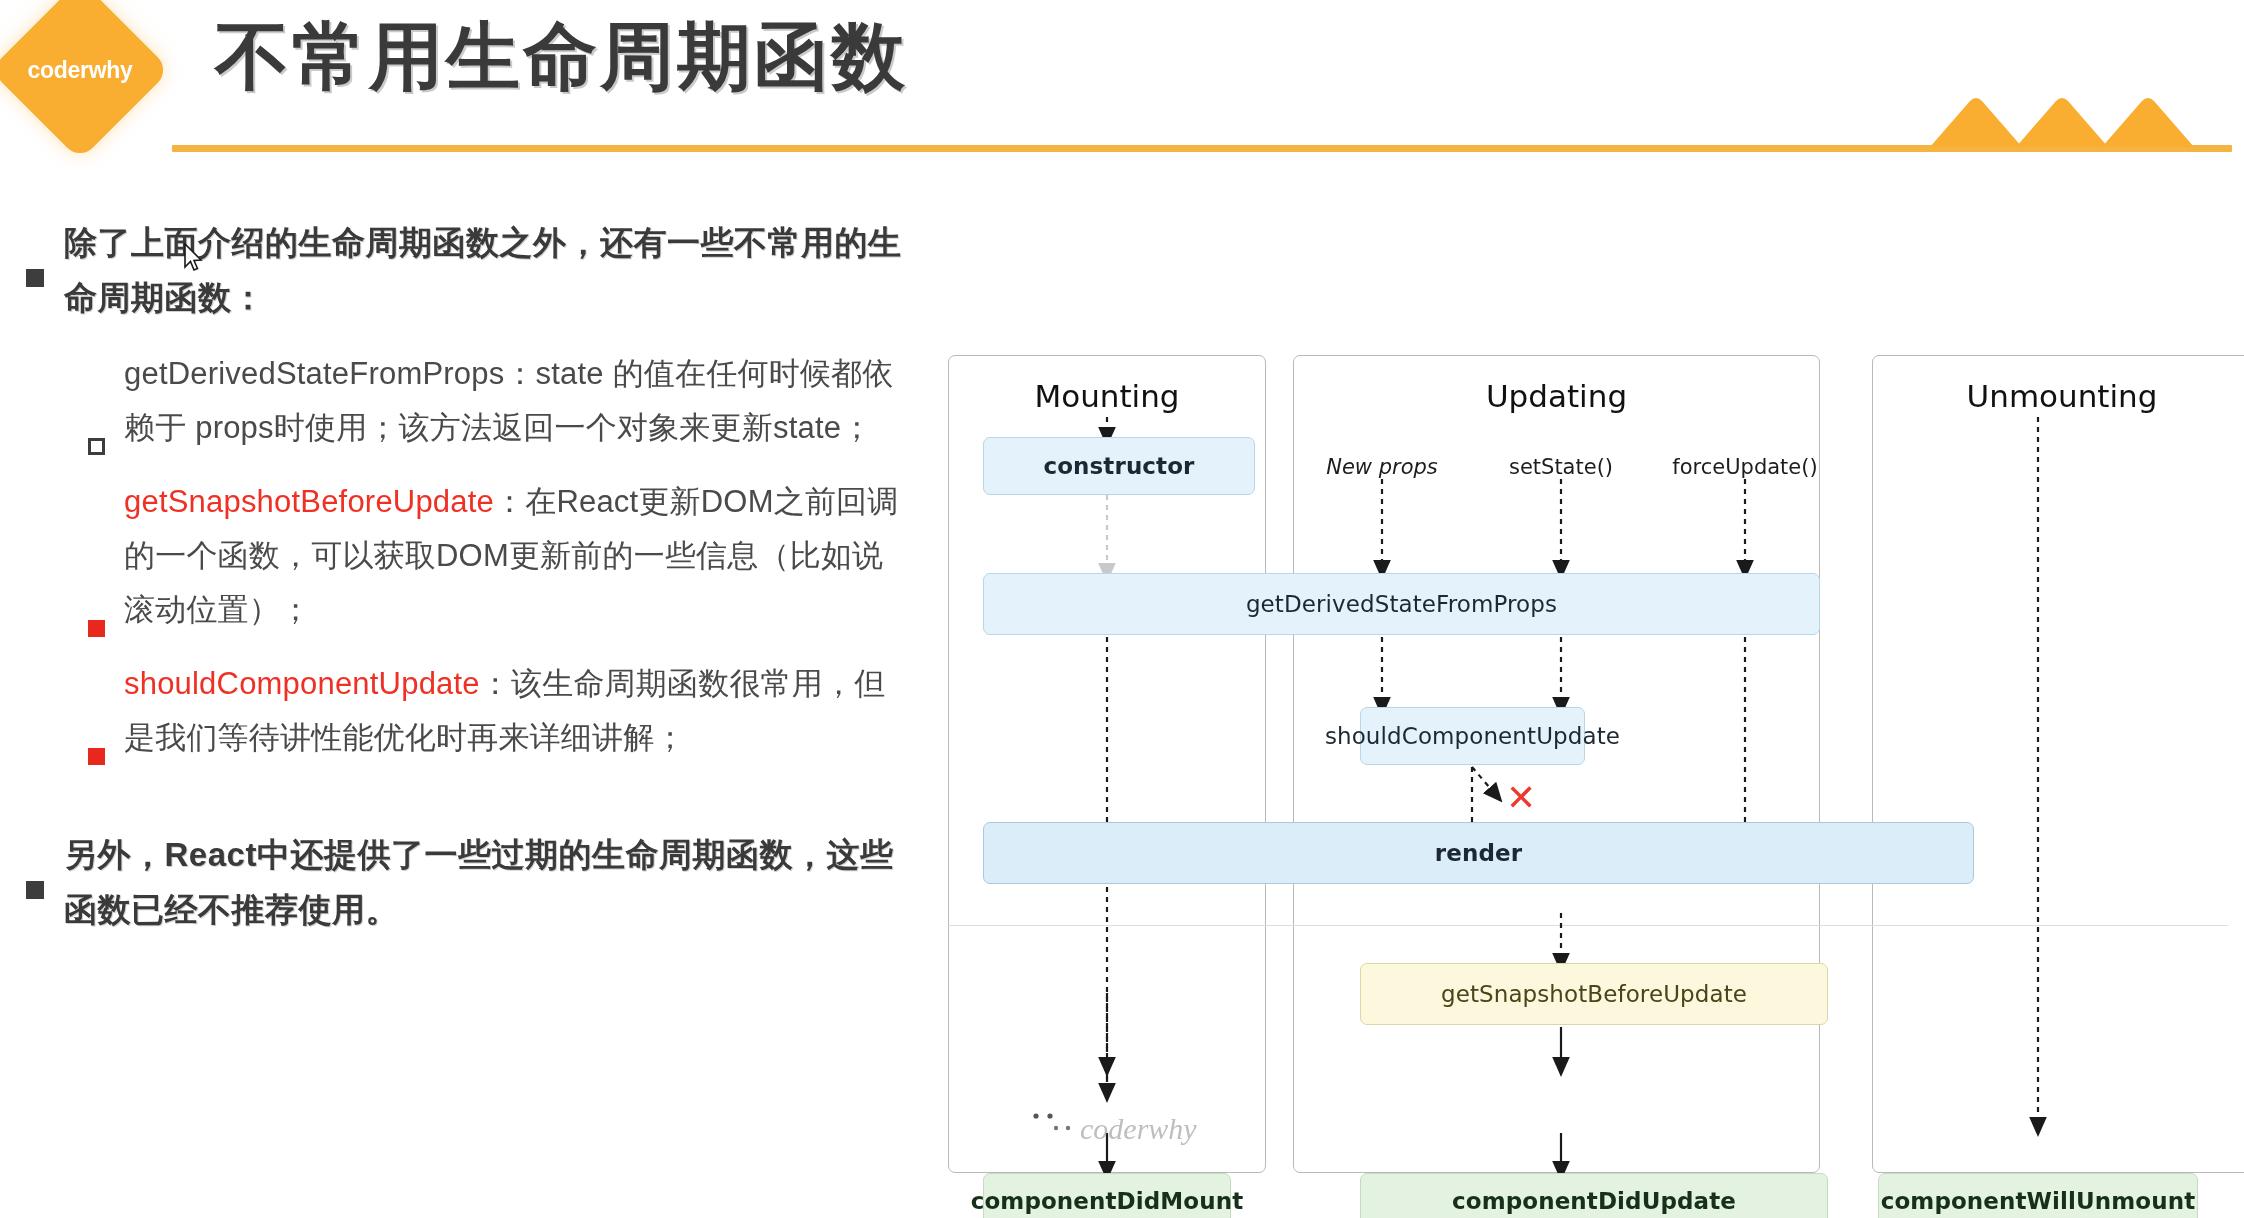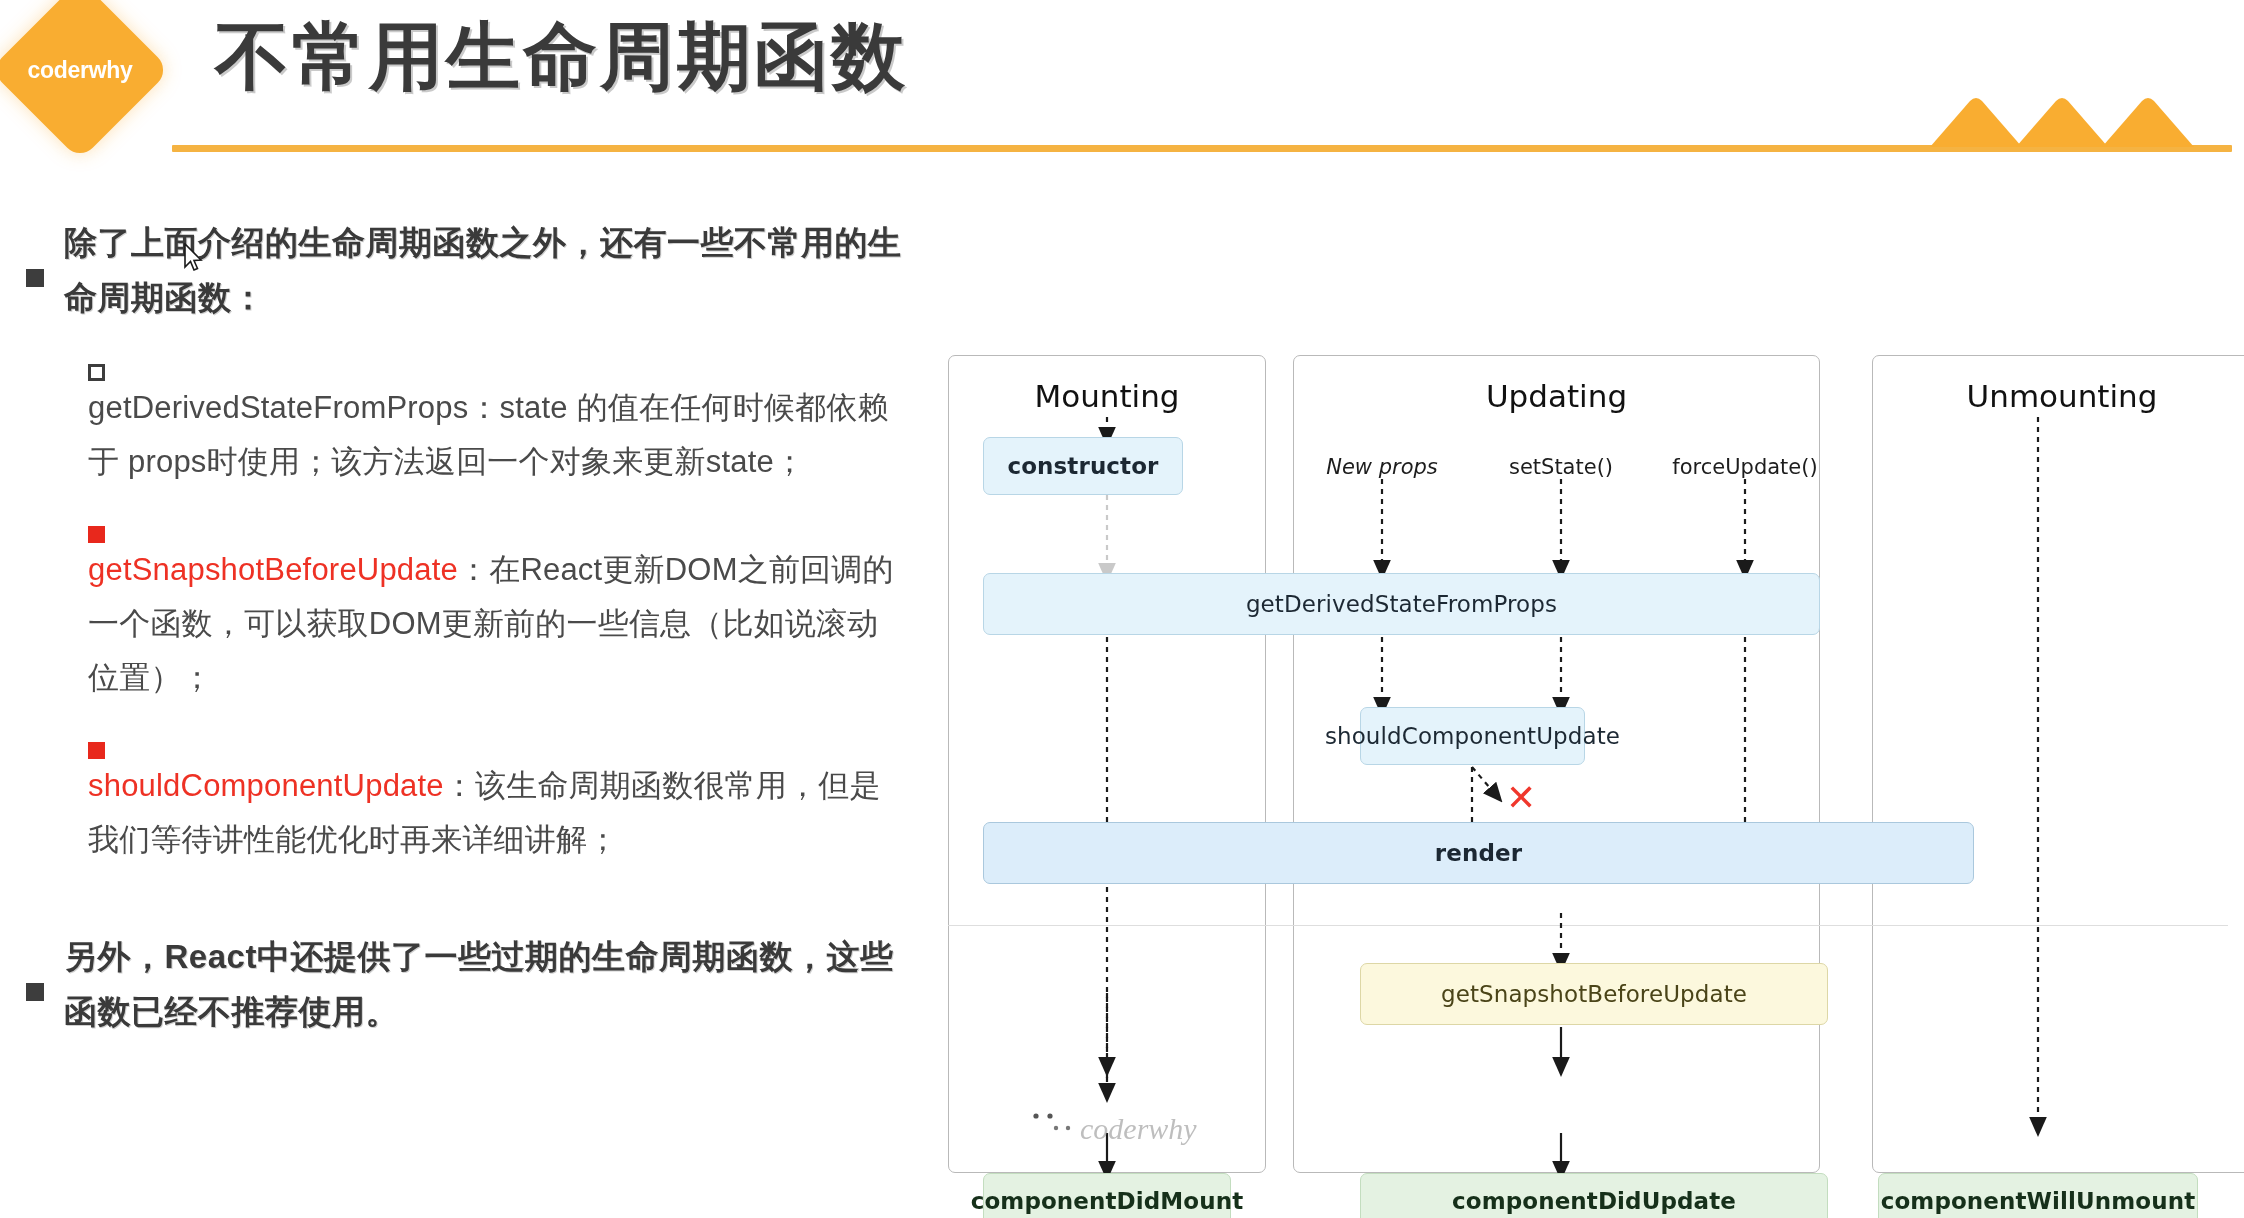--- a/index.html
+++ b/index.html
@@ -53,7 +53,7 @@
     text-shadow: 1px 1px 0 rgba(170,170,170,0.55);
   }
   .sub { margin-left: 62px; margin-top: 22px; }
-  .lvl2 { display: flex; align-items: flex-start; margin-bottom: 20px; flex-direction: column; }
+  .lvl2 { display: flex; align-items: flex-end; margin-bottom: 20px; }
   .lvl2 .mk2 {
     width: 17px; height: 17px; flex: none;
     margin: 17px 19px 0 0;

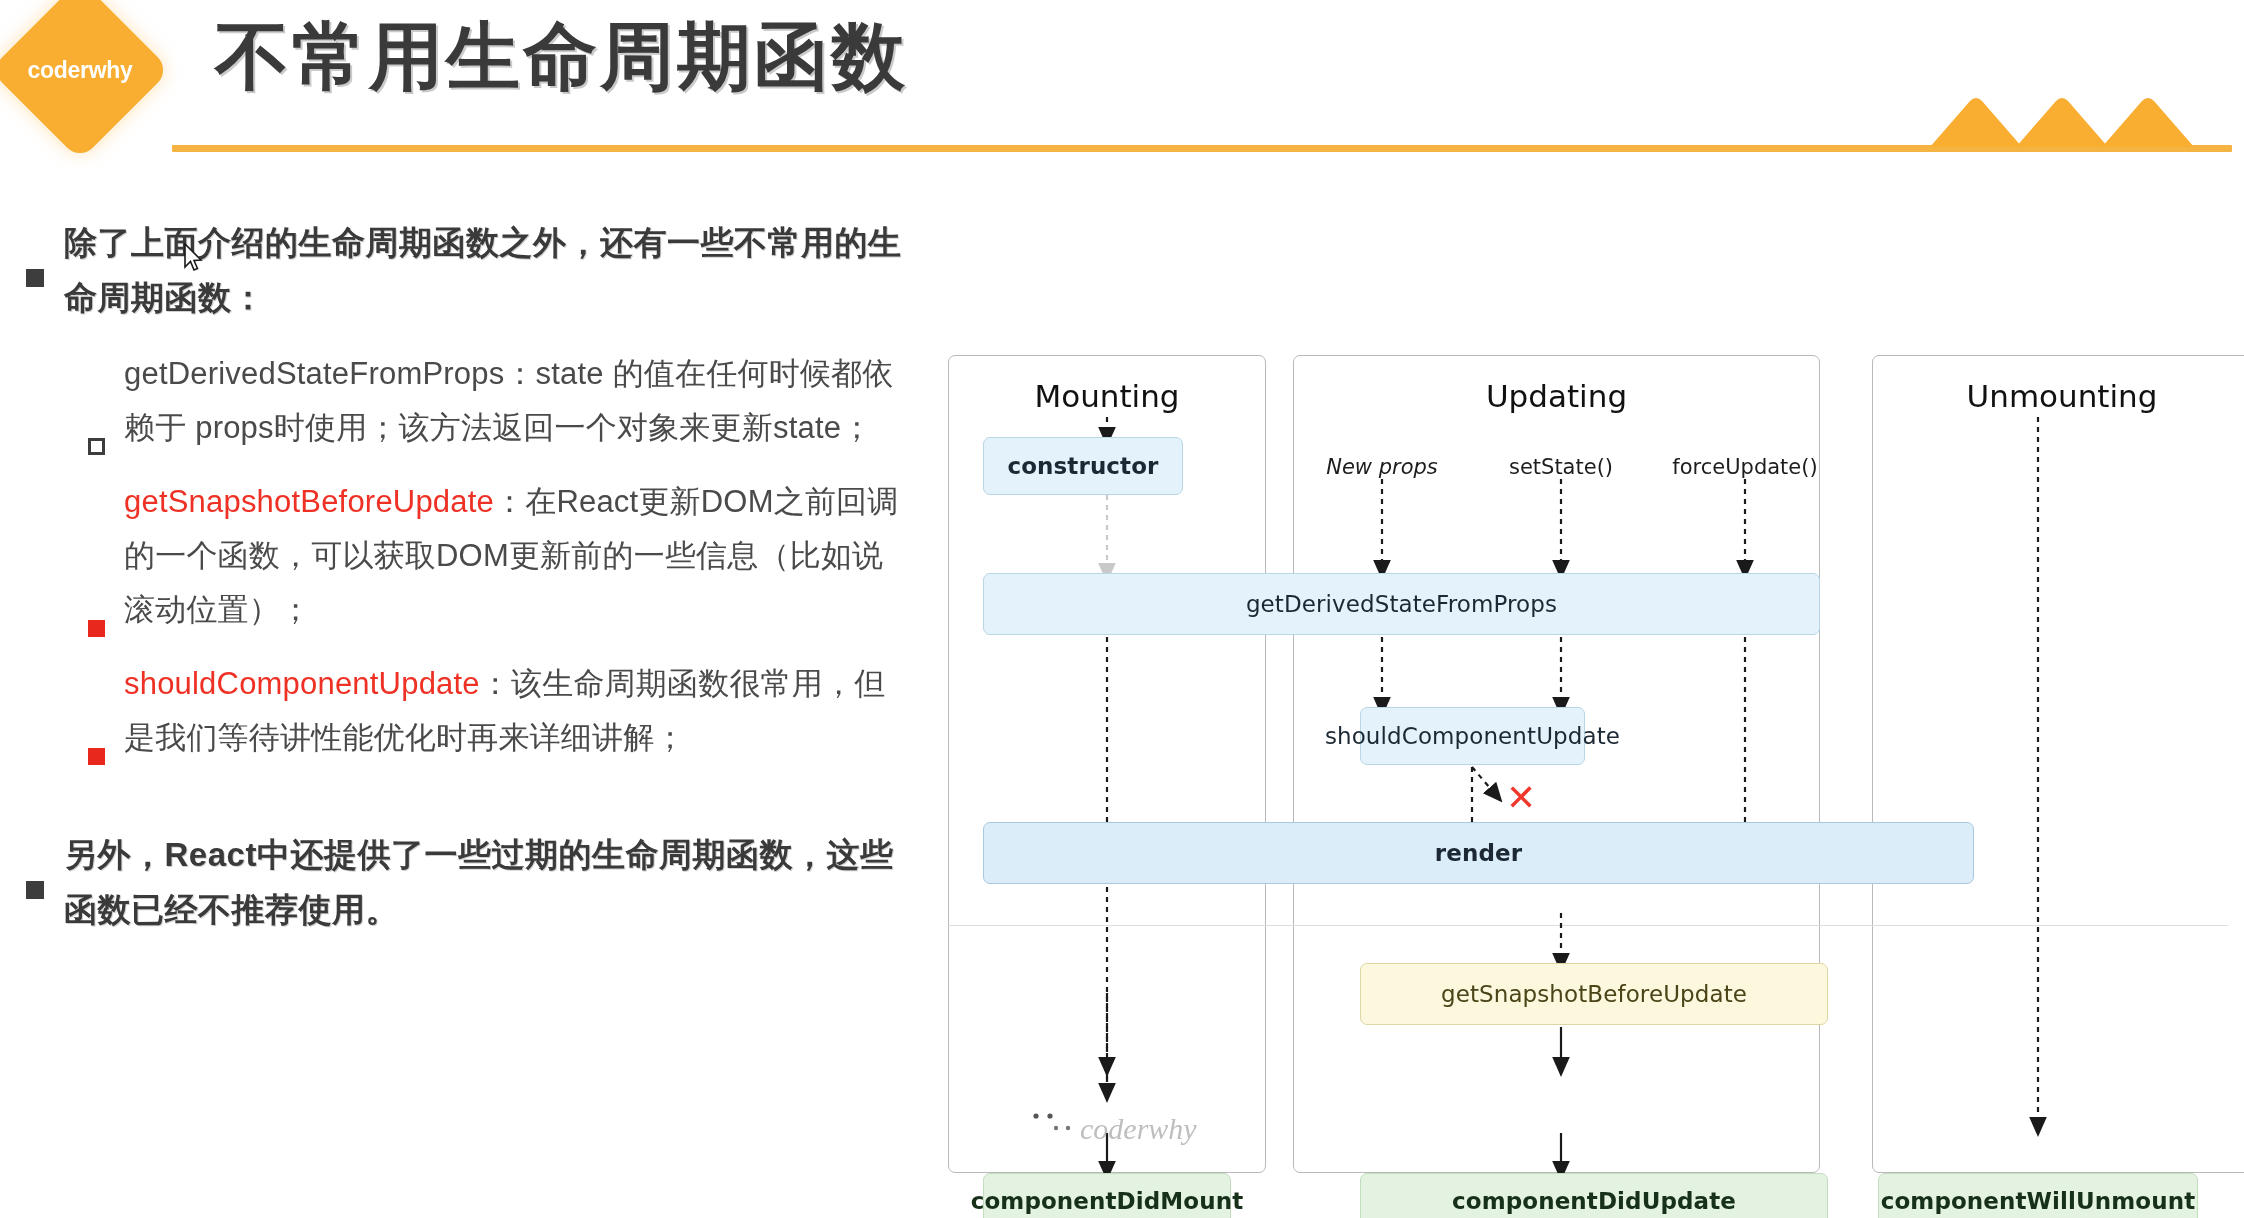--- a/index.html
+++ b/index.html
@@ -248,7 +248,7 @@
     <div class="lane-label" style="left:613px;top:100px">setState()</div>
     <div class="lane-label" style="left:797px;top:100px">forceUpdate()</div>
 
-    <div class="node n-blue bold" style="left:35px;top:82px;width:200px;height:58px">constructor</div>
+    <div class="node n-blue bold" style="left:35px;top:82px;width:272px;height:58px">constructor</div>
 
     <div class="node n-blue" style="left:35px;top:218px;width:837px;height:62px">getDerivedStateFromProps</div>
 

